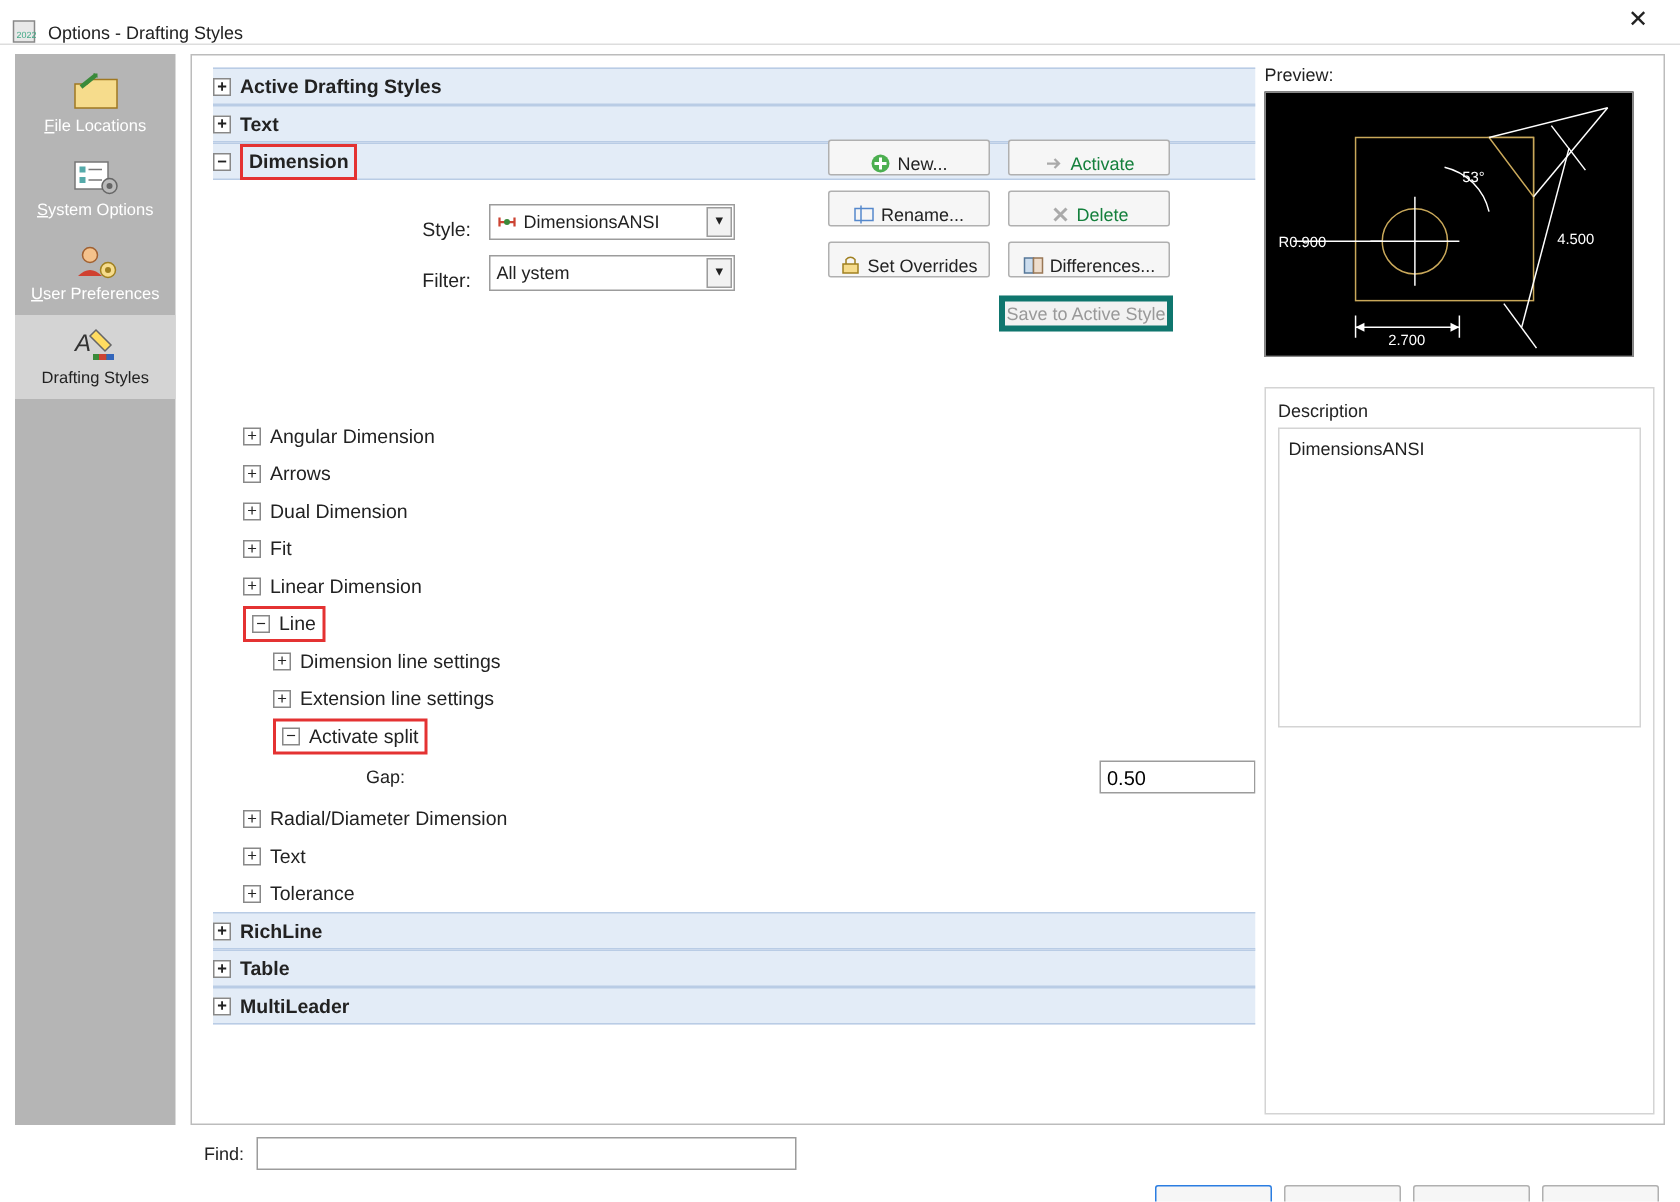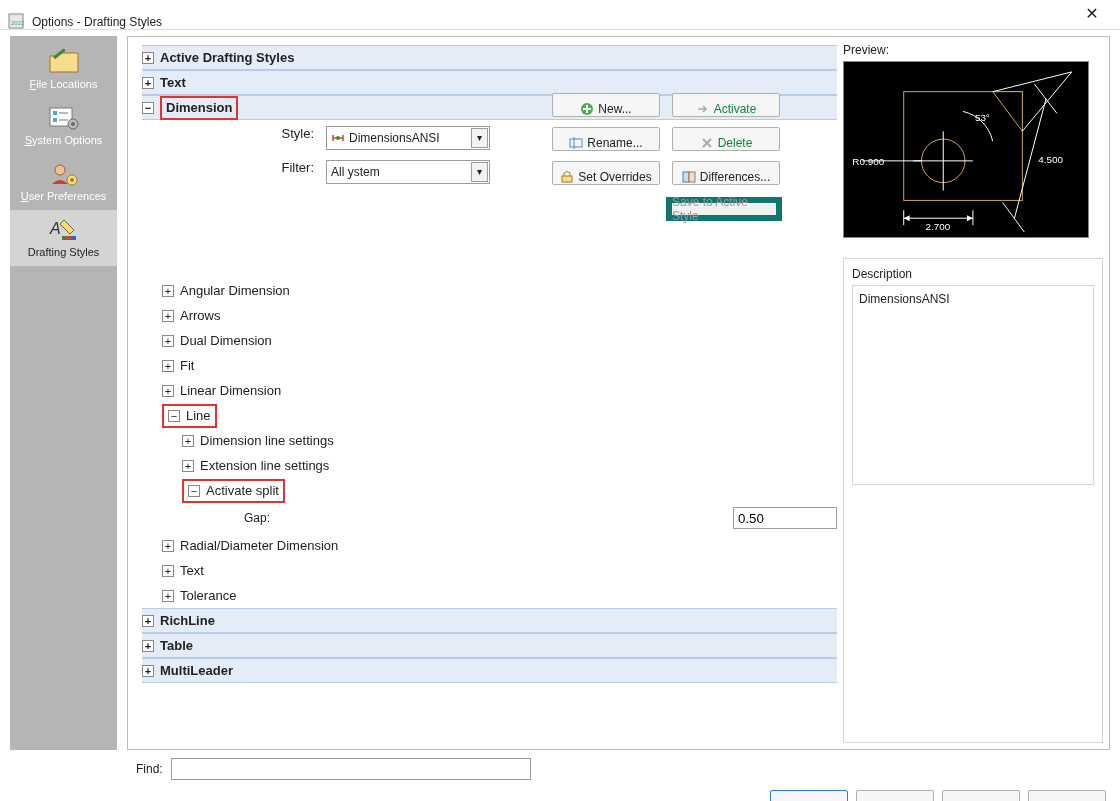--- a/index.html
+++ b/index.html
@@ -112,7 +112,7 @@
   .indent2 { padding-left: 48px; }
   .row-form {
     display: flex;
-    align-items: flex-start;
+    align-items: flex-end;
     gap: 6px;
     padding-left: 48px;
     height: 34px;

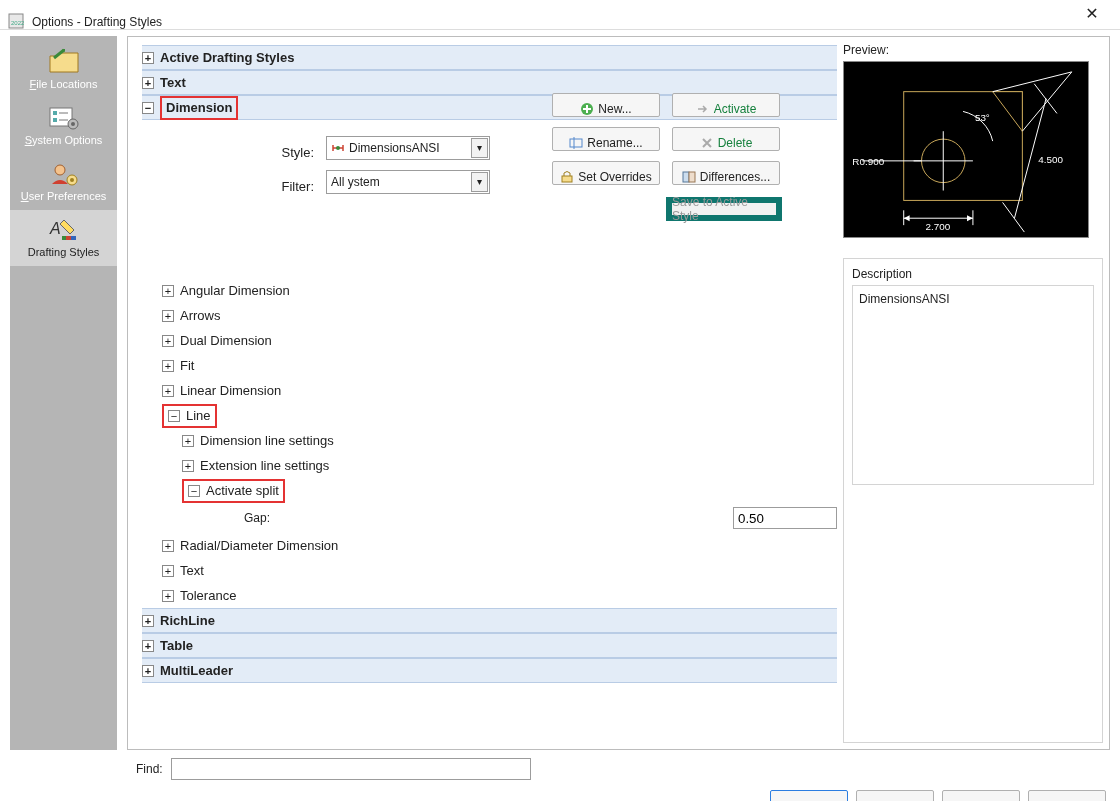--- a/index.html
+++ b/index.html
@@ -176,7 +176,7 @@
     position: absolute;
     top: 154px; left: 532px;
     width: 116px; height: 24px;
-    border: 6px solid #0f766e;
+    border: 4px solid #0f766e;
     background: #f2f2f2;
     color: #999;
     display: flex;

